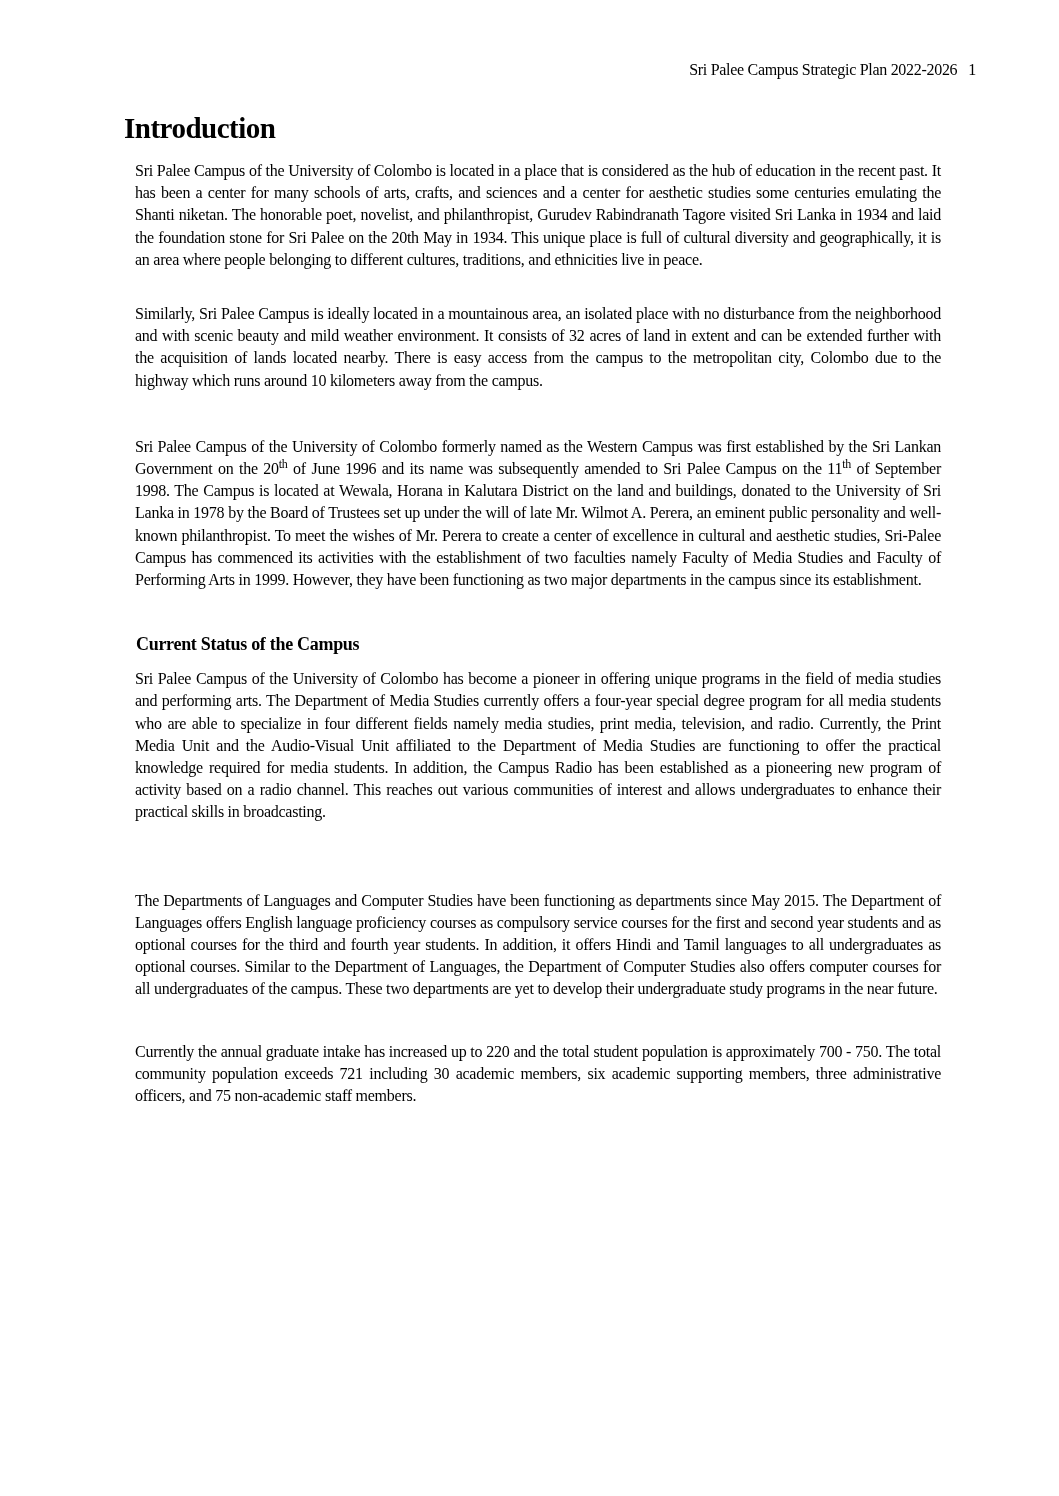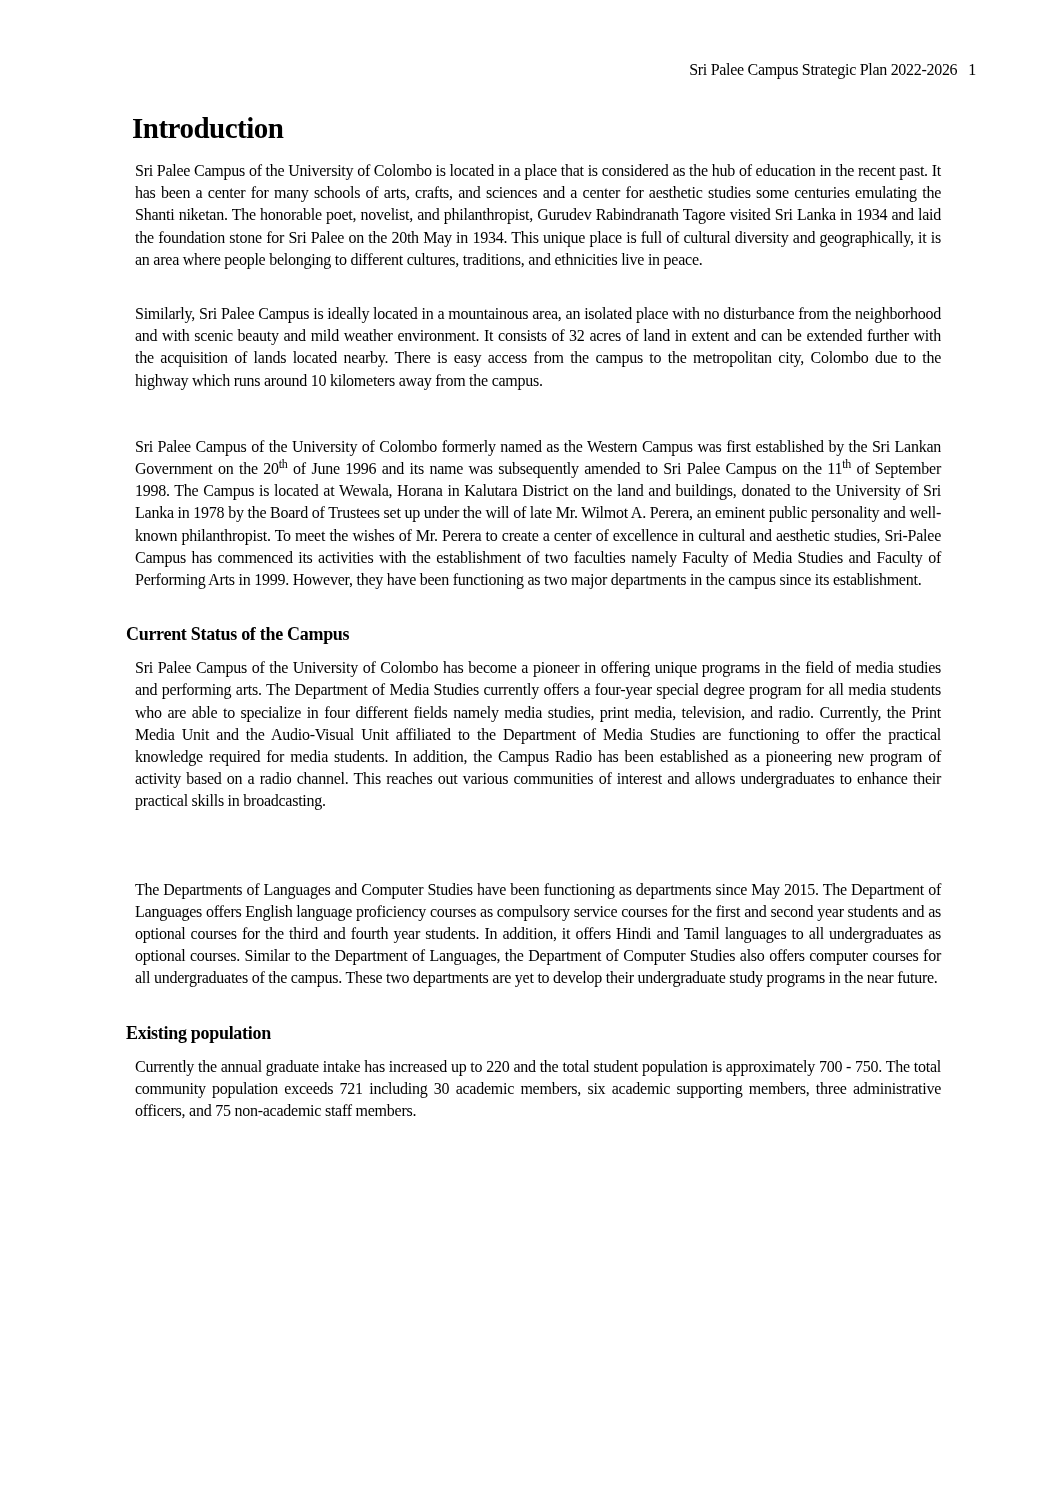--- a/index.html
+++ b/index.html
@@ -37,7 +37,7 @@
       font-family: "Liberation Serif", serif;
       font-size: 29px;
       font-weight: bold;
-      margin: 0 0 14px 8px;
+      margin: 0 0 14px 0;
       line-height: 36px;
       letter-spacing: -0.5px;
     }

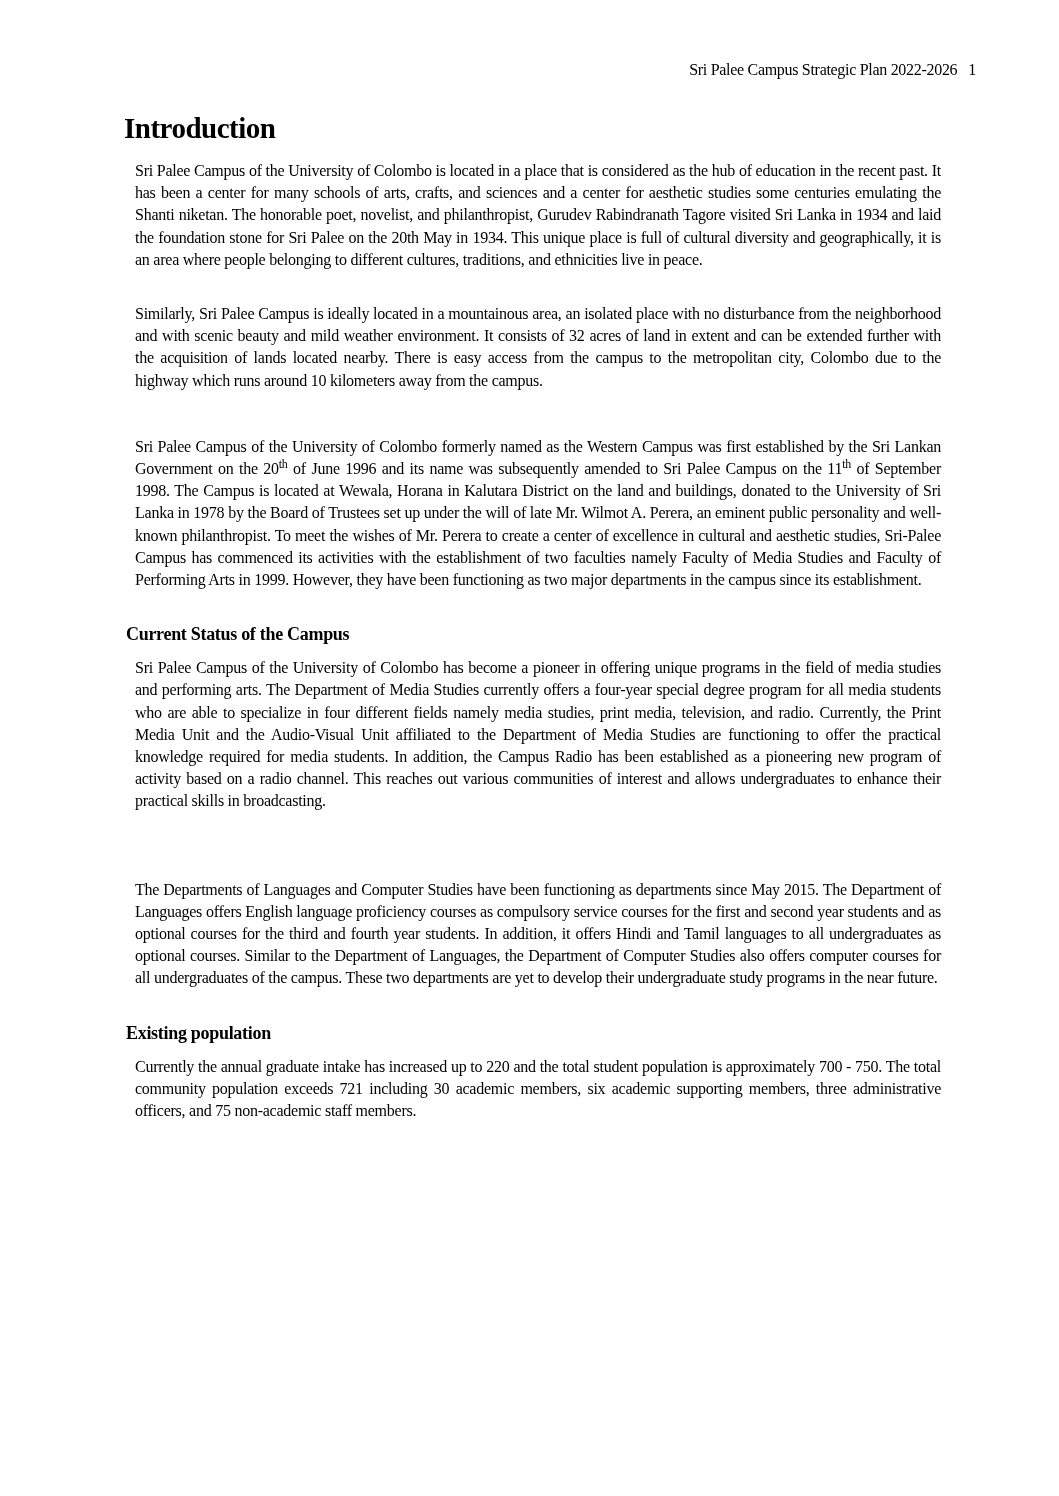--- a/index.html
+++ b/index.html
@@ -45,7 +45,7 @@
       font-family: "Liberation Serif", serif;
       font-size: 18px;
       font-weight: bold;
-      margin: 2px;
+      margin: 12px;
       line-height: 24px;
       letter-spacing: -0.3px;
     }

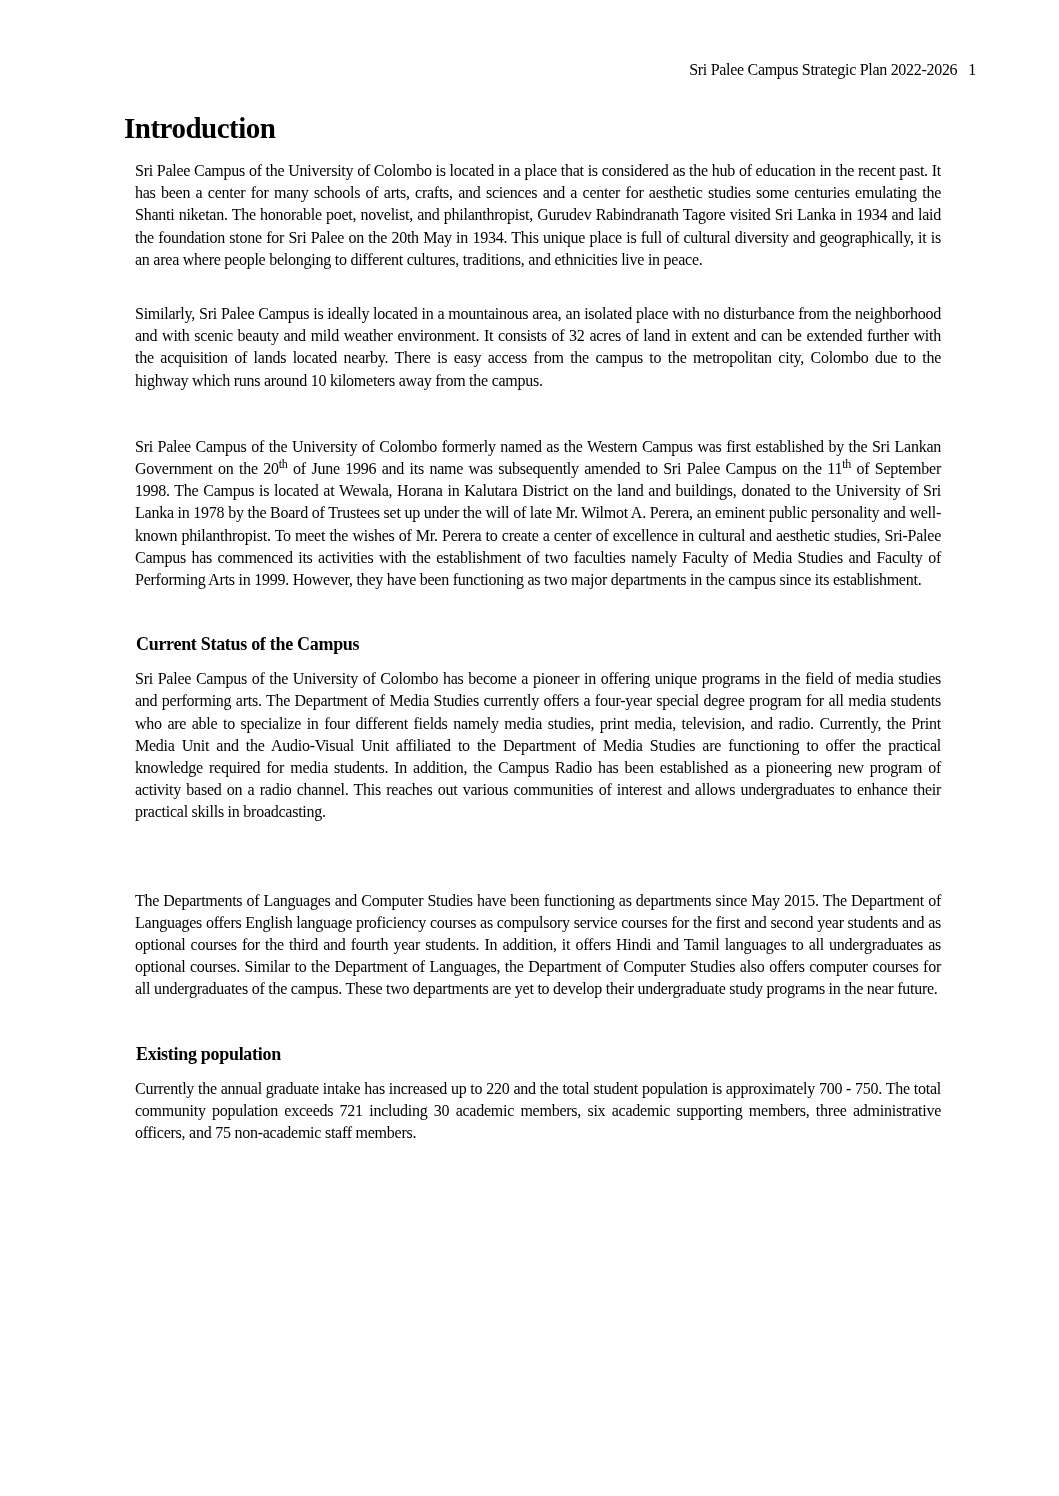--- a/index.html
+++ b/index.html
@@ -90,7 +90,6 @@
   <p>The Departments of Languages and Computer Studies have been functioning as departments since May 2015. The Department of Languages offers English language proficiency courses as compulsory service courses for the first and second year students and as optional courses for the third and fourth year students. In addition, it offers Hindi and Tamil languages to all undergraduates as optional courses. Similar to the Department of Languages, the Department of Computer Studies also offers computer courses for all undergraduates of the campus. These two departments are yet to develop their undergraduate study programs in the near future.</p>
   <div class="gap-l"></div>
 
-  <h2>Existing population</h2>
   <p>Currently the annual graduate intake has increased up to 220 and the total student population is approximately 700 - 750.  The total community population exceeds 721 including 30 academic members, six academic supporting members, three administrative officers, and 75 non-academic staff members.</p>
 
 </div>

